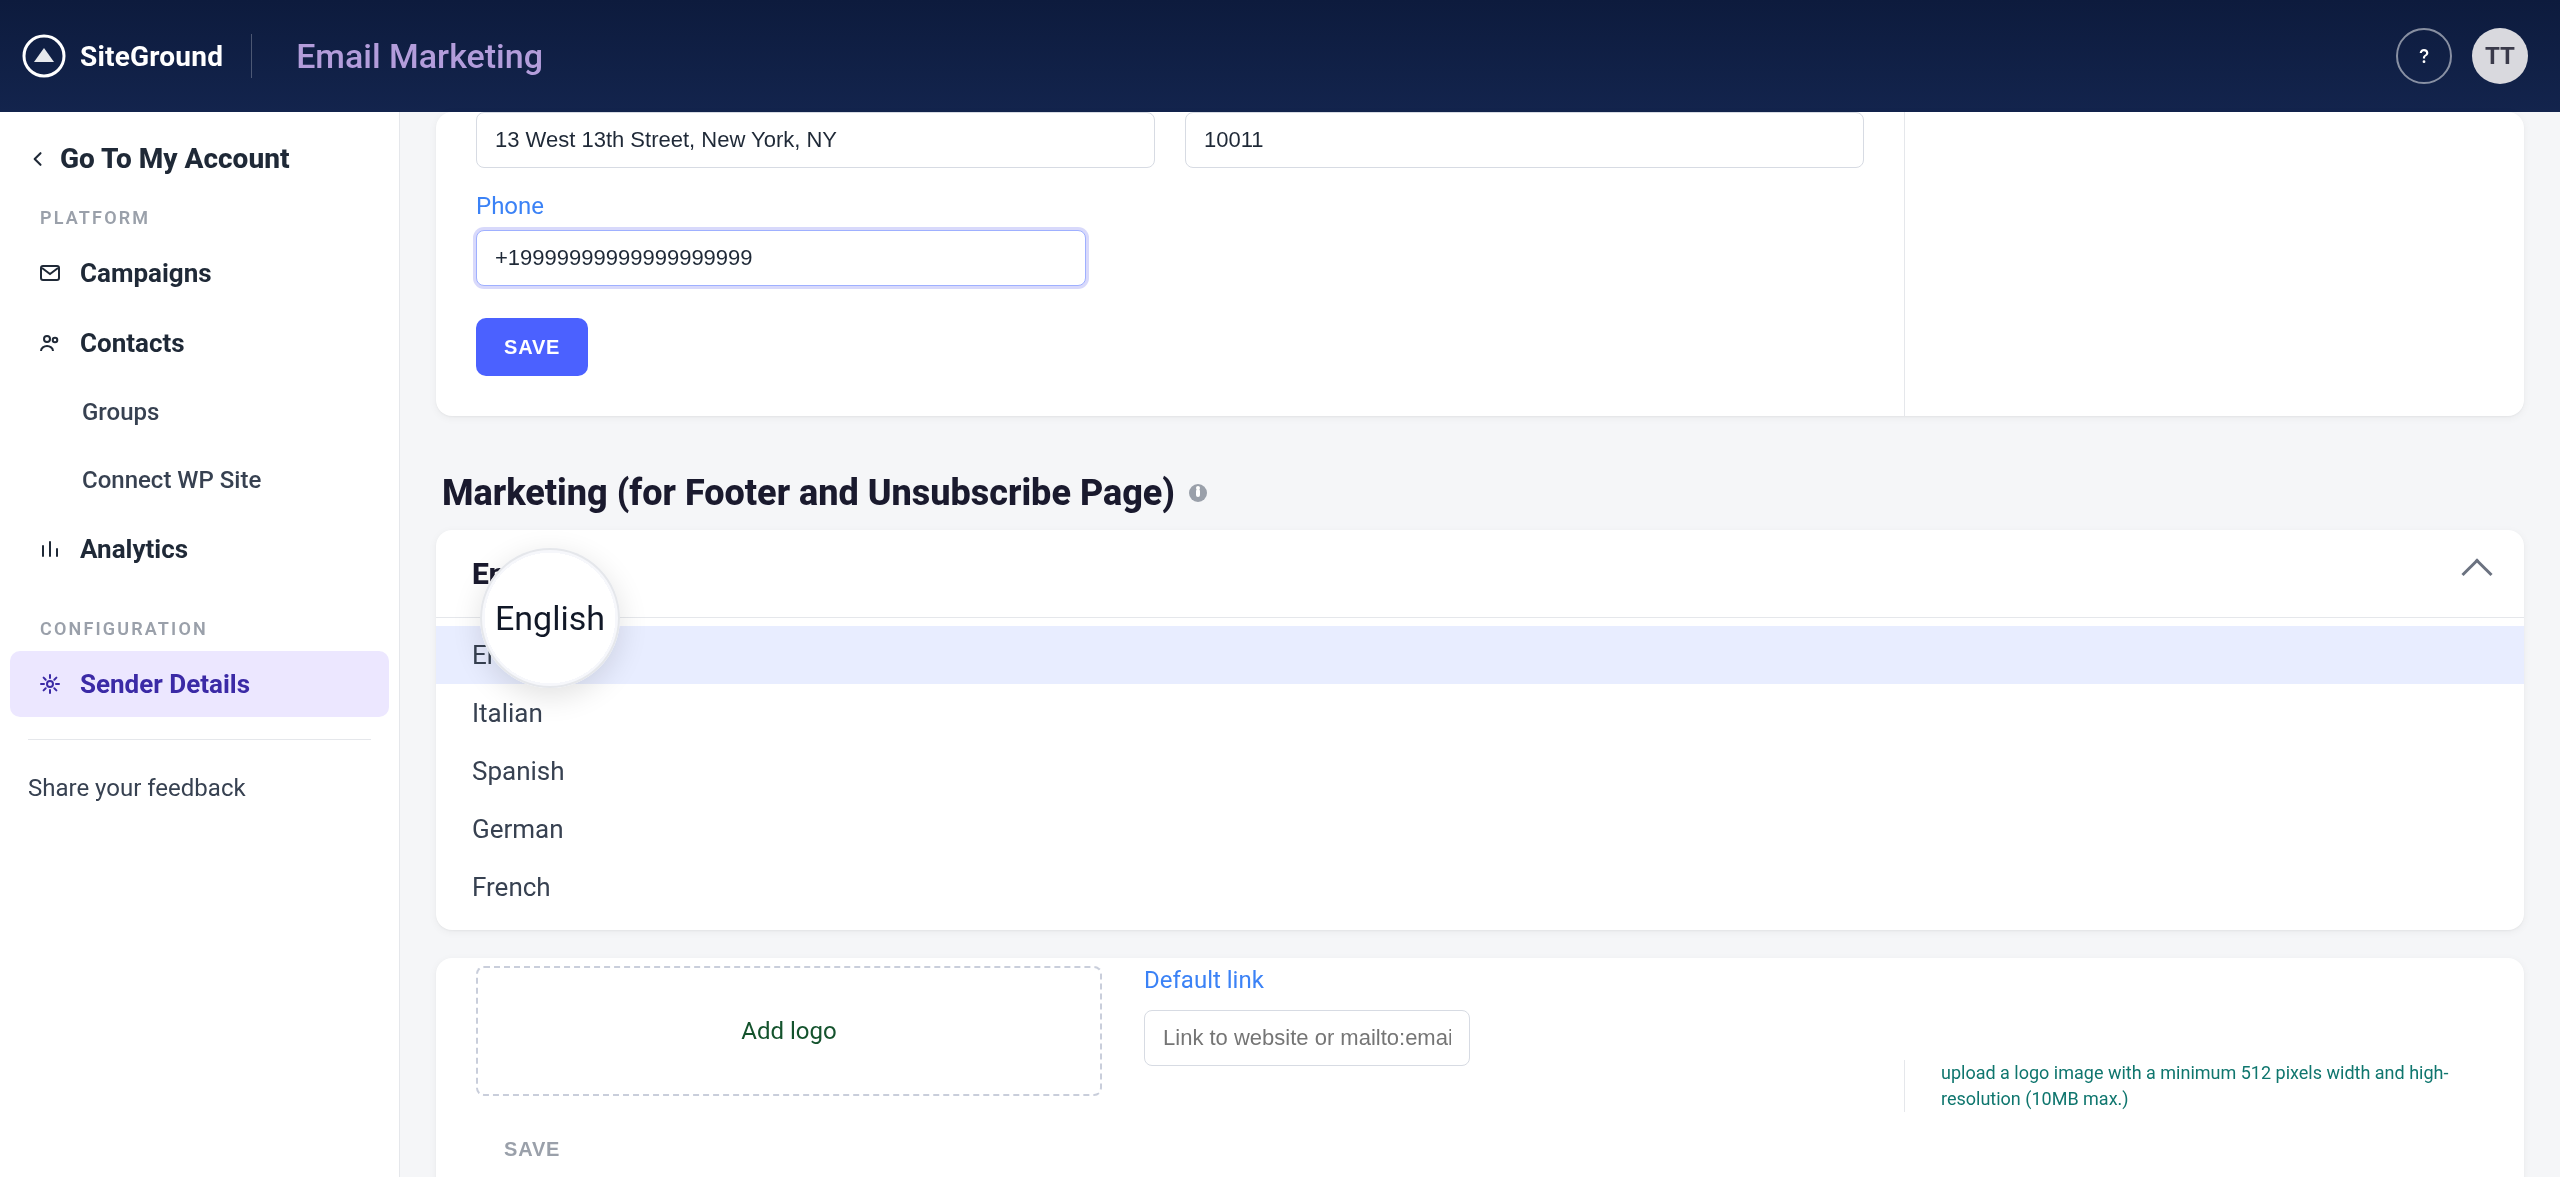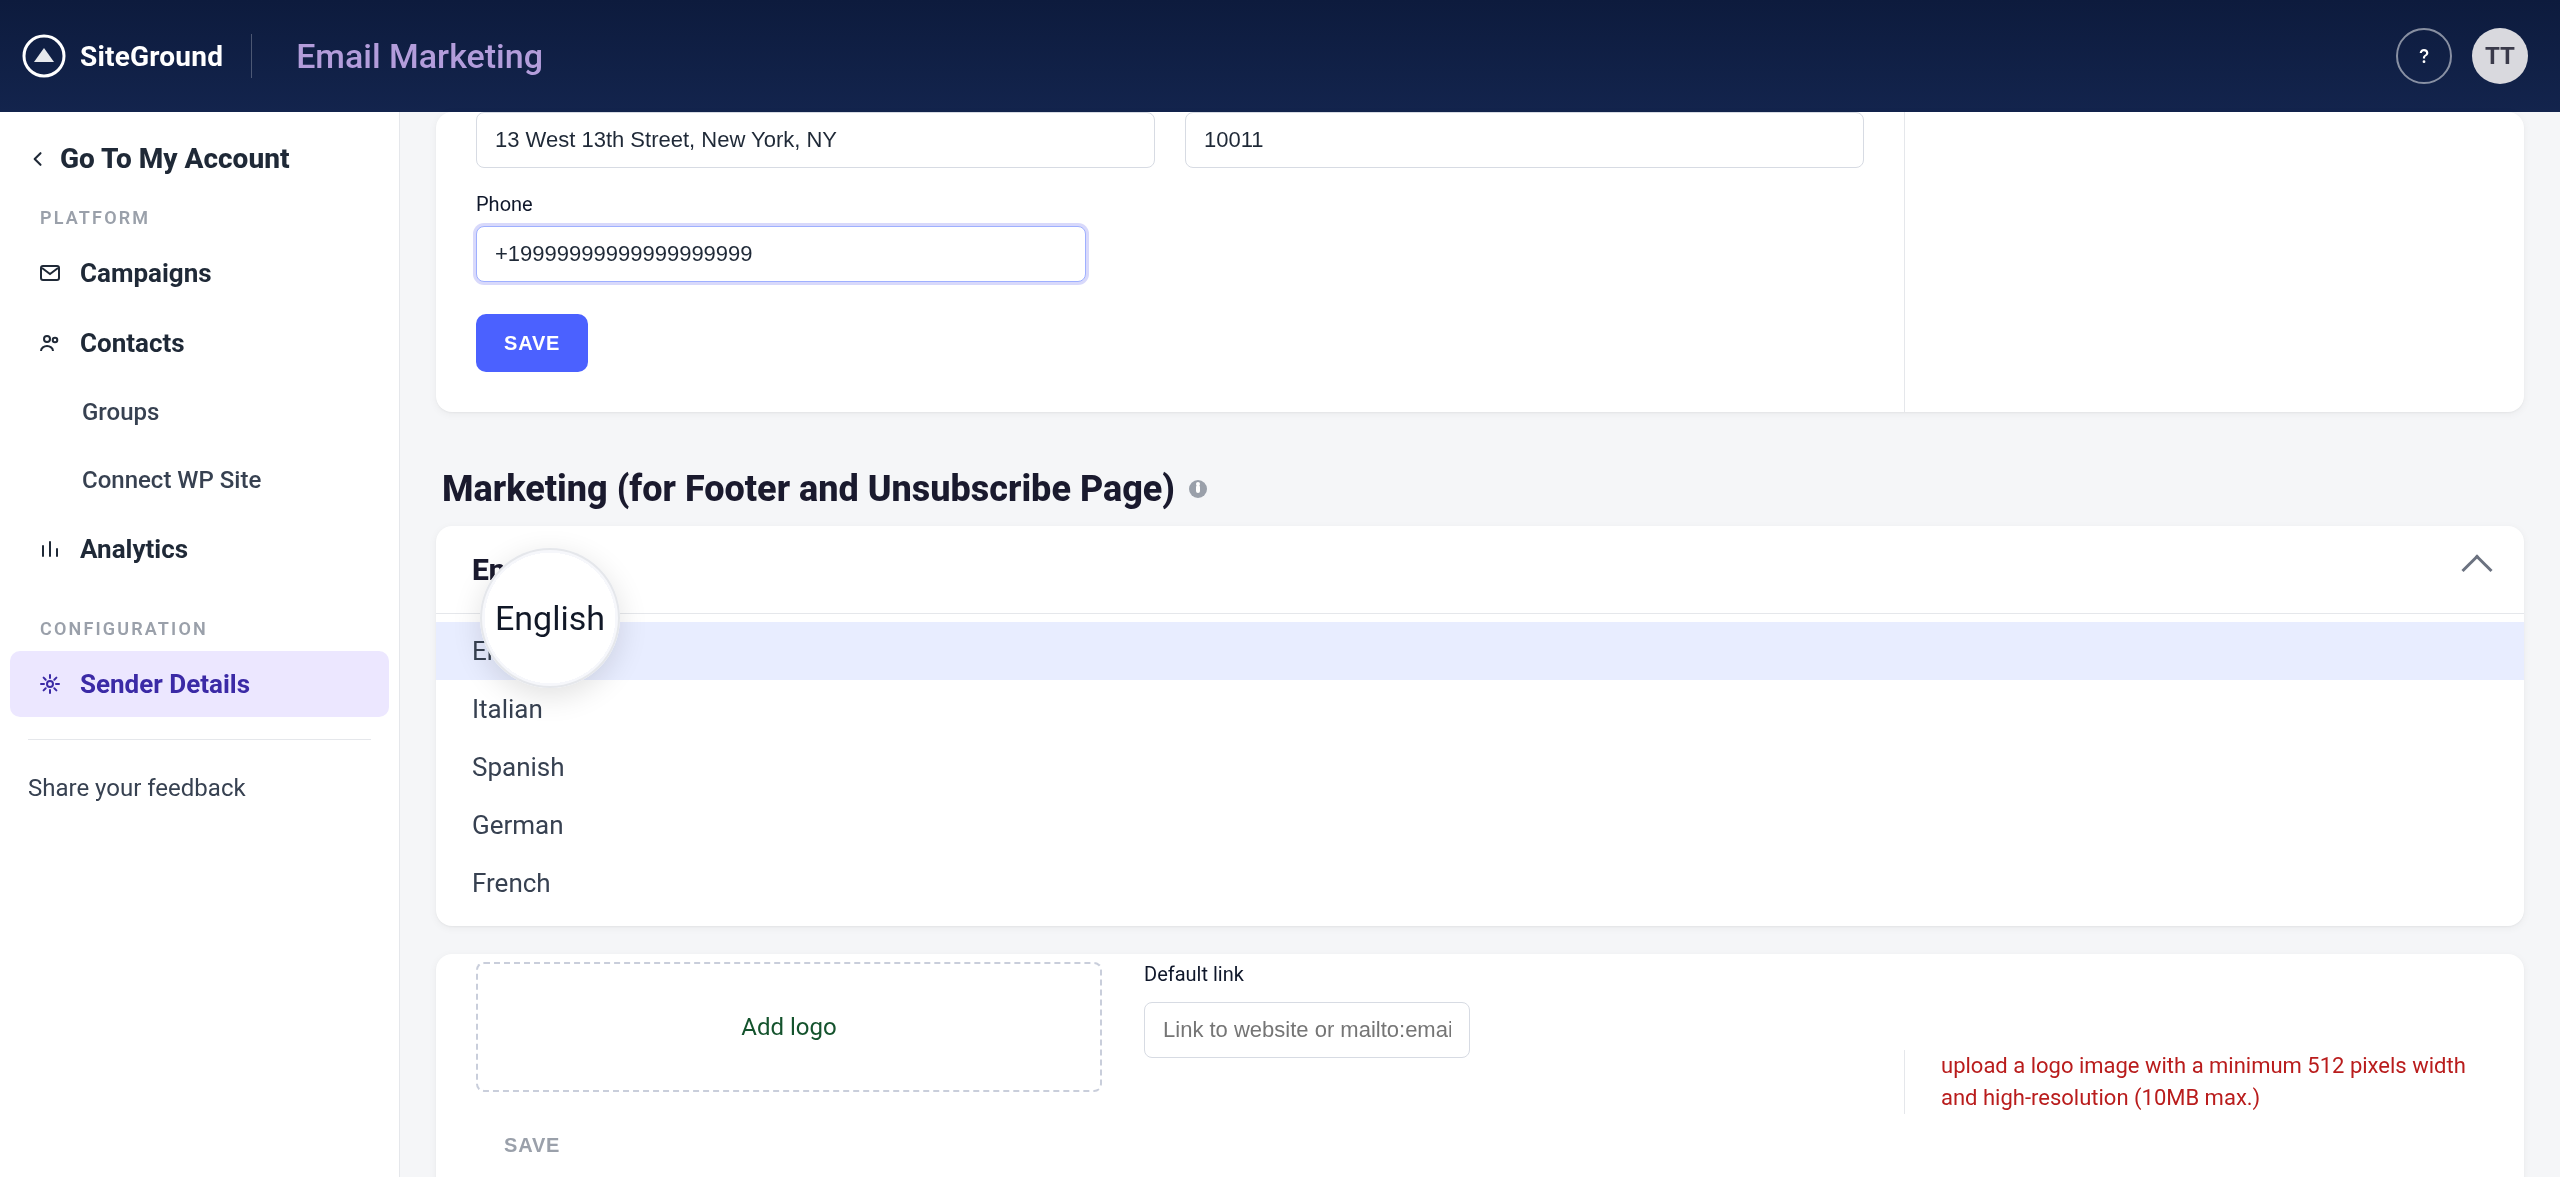--- a/index.html
+++ b/index.html
@@ -79,7 +79,7 @@
   .partial .right{border-left:1px solid var(--line)}
   .row-two{display:grid;grid-template-columns:1fr 1fr;gap:30px}
   .field{display:flex;flex-direction:column;gap:10px}
-  .label{font-size:20px;color:#0f172a}
+  .label{font-size:24px;color:#3b82f6}
   .input{
     height:56px;border:1px solid #d7dbe3;border-radius:8px;background:#fff;padding:0 18px;
     font-size:22px;color:#1f2937;outline:none;

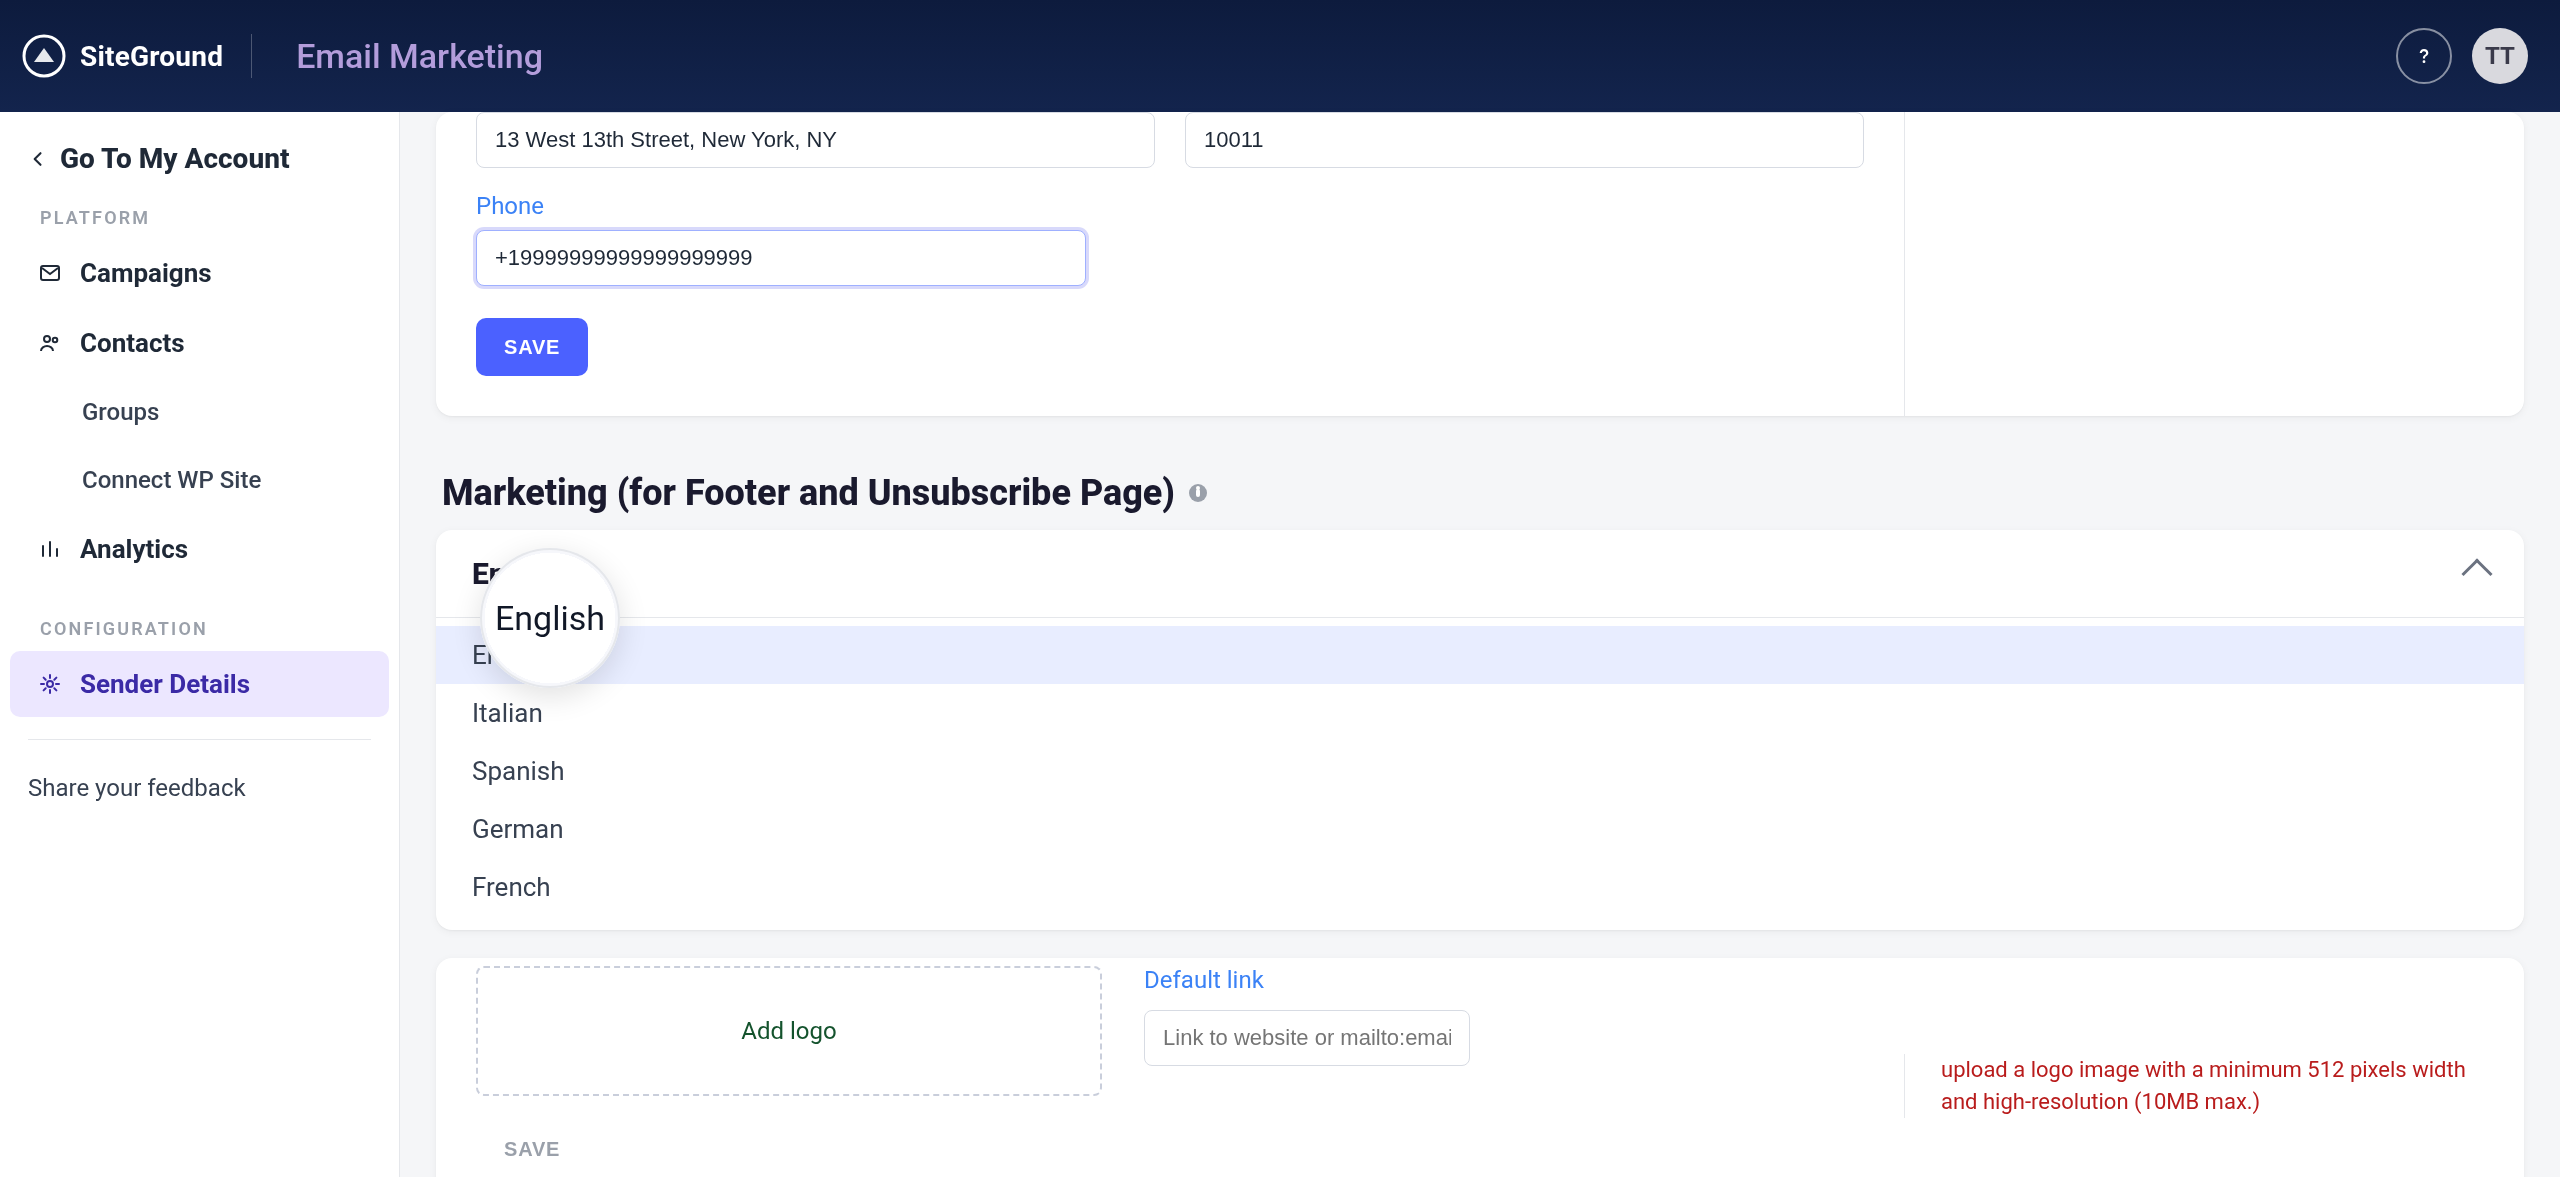--- a/index.html
+++ b/index.html
@@ -129,7 +129,7 @@
     border:2px dashed #c9cedb;border-radius:8px;height:130px;display:flex;align-items:center;justify-content:center;
     color:#14532d;font-size:24px
   }
-  .hint{color:#b91c1c;font-size:22px;line-height:1.45}
+  .hint{color:#0f766e;font-size:18px;line-height:1.45}
 </style>
 </head>
 <body>

